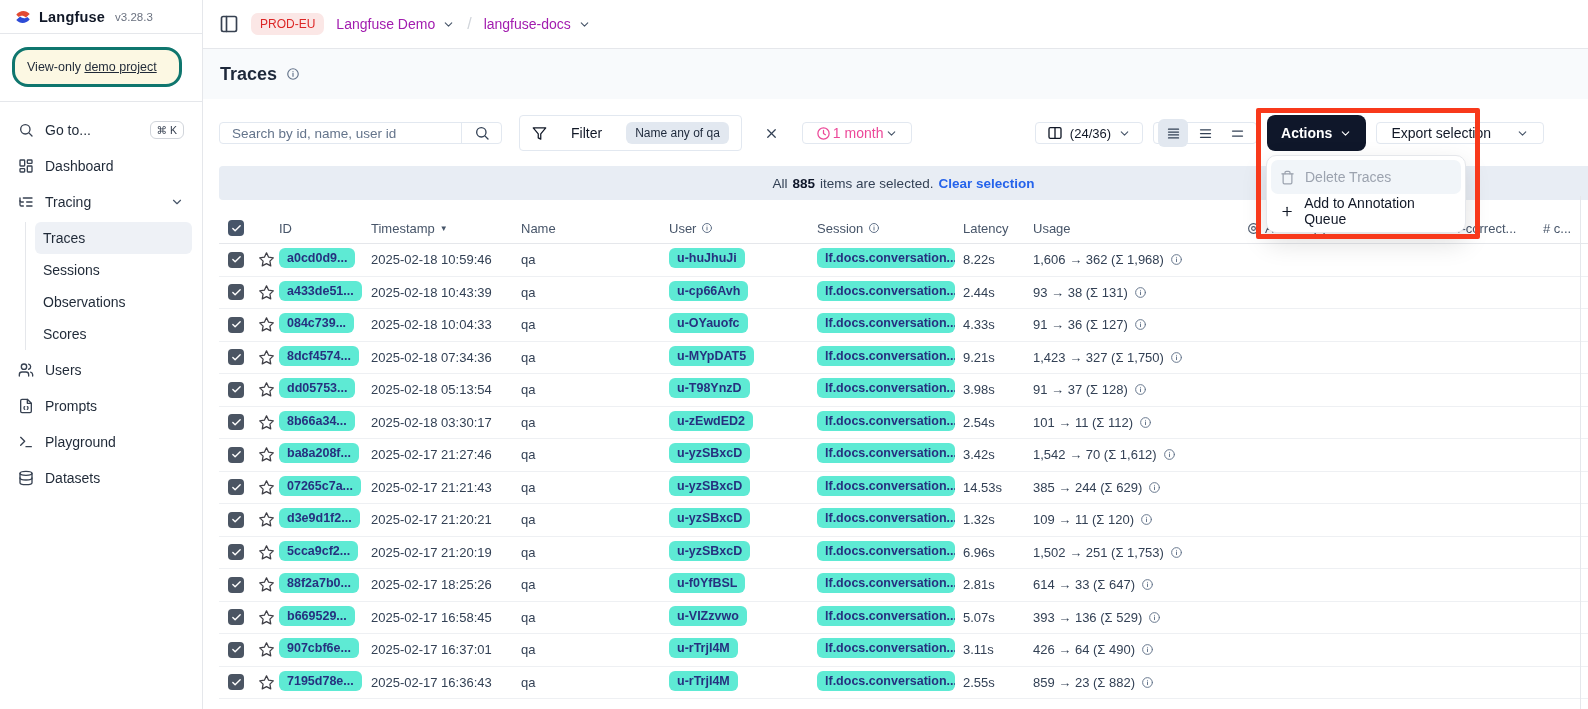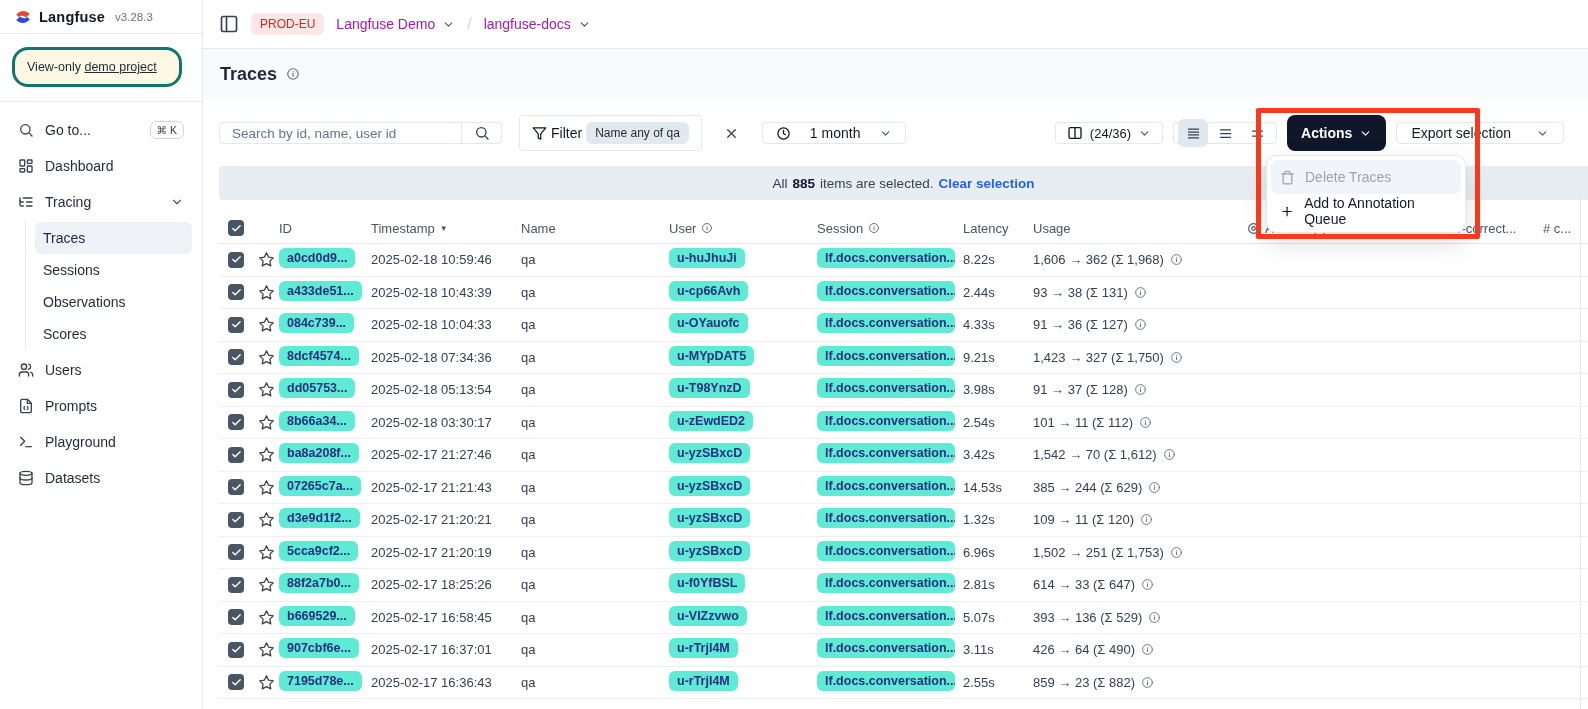--- a/index.html
+++ b/index.html
@@ -61,7 +61,7 @@
   .search-box input::placeholder { color:#64748b; }
   .search-seg { width:40px; height:100%; border-left:1px solid #e2e8f0; display:flex;
                 align-items:center; justify-content:center; color:#334155; cursor:pointer; }
-  .filter-btn { gap:4px; padding:17px 12px; font-size:14px; color:#111827; cursor:pointer; }
+  .filter-btn { gap:24px; padding:17px 12px; font-size:14px; color:#111827; cursor:pointer; }
   .chip { background:#e2e8f0; border-radius:6px; font-size:12px; padding:4px 9px; color:#1e293b; }
   .x-btn { width:26px; height:26px; display:flex; align-items:center; justify-content:center;
            color:#334155; cursor:pointer; }

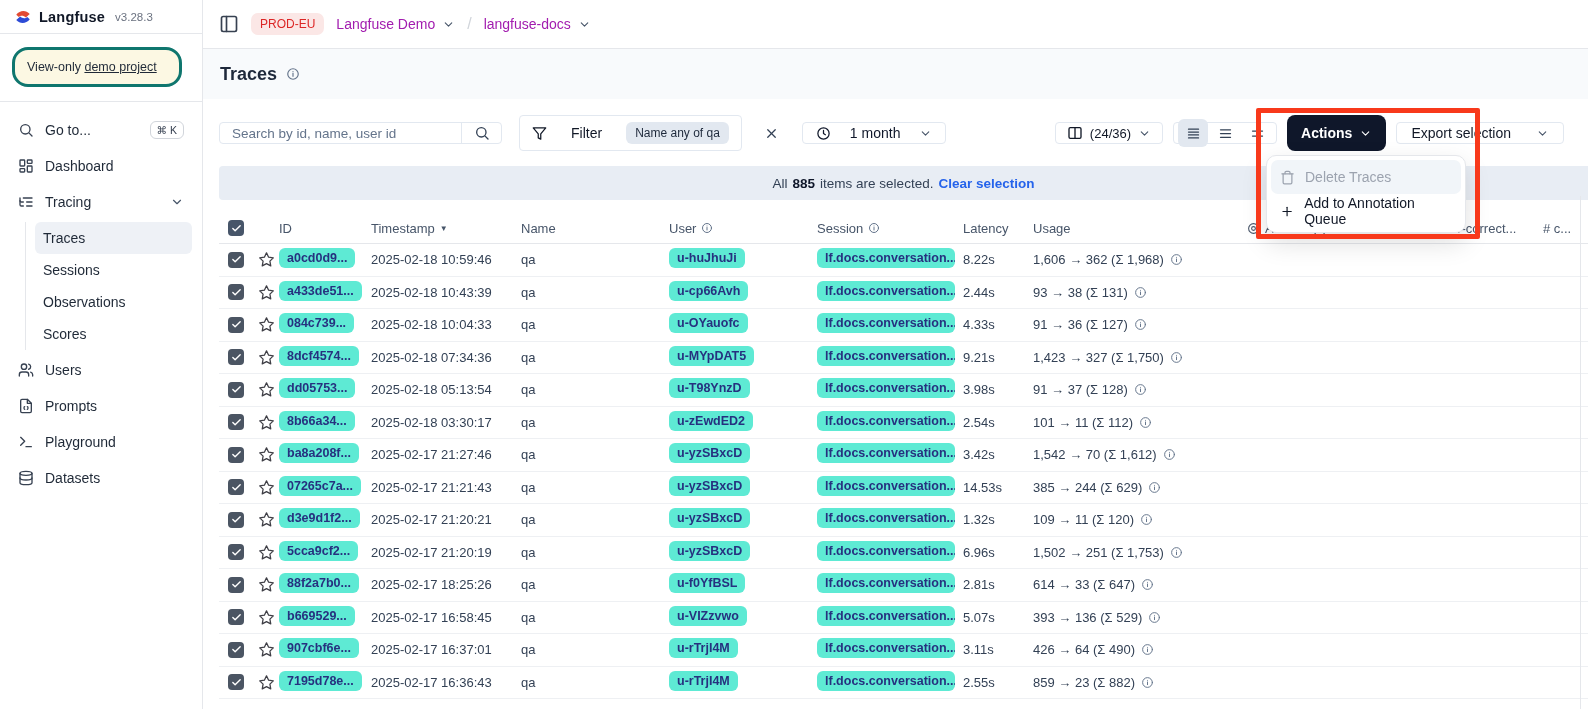--- a/index.html
+++ b/index.html
@@ -65,7 +65,7 @@
   .chip { background:#e2e8f0; border-radius:6px; font-size:12px; padding:4px 9px; color:#1e293b; }
   .x-btn { width:26px; height:26px; display:flex; align-items:center; justify-content:center;
            color:#334155; cursor:pointer; }
-  .time-btn { gap:19px; padding:0 13px; font-size:14px; color:#0f172a; cursor:pointer; }
+  .time-btn { gap:2px; padding:0 13px; font-size:14px; color:#ec4899; cursor:pointer; }
   .chev { color:#475569; }
 
   .right-controls { position:absolute; right:24px; top:16px; display:flex; align-items:center; gap:10px; }

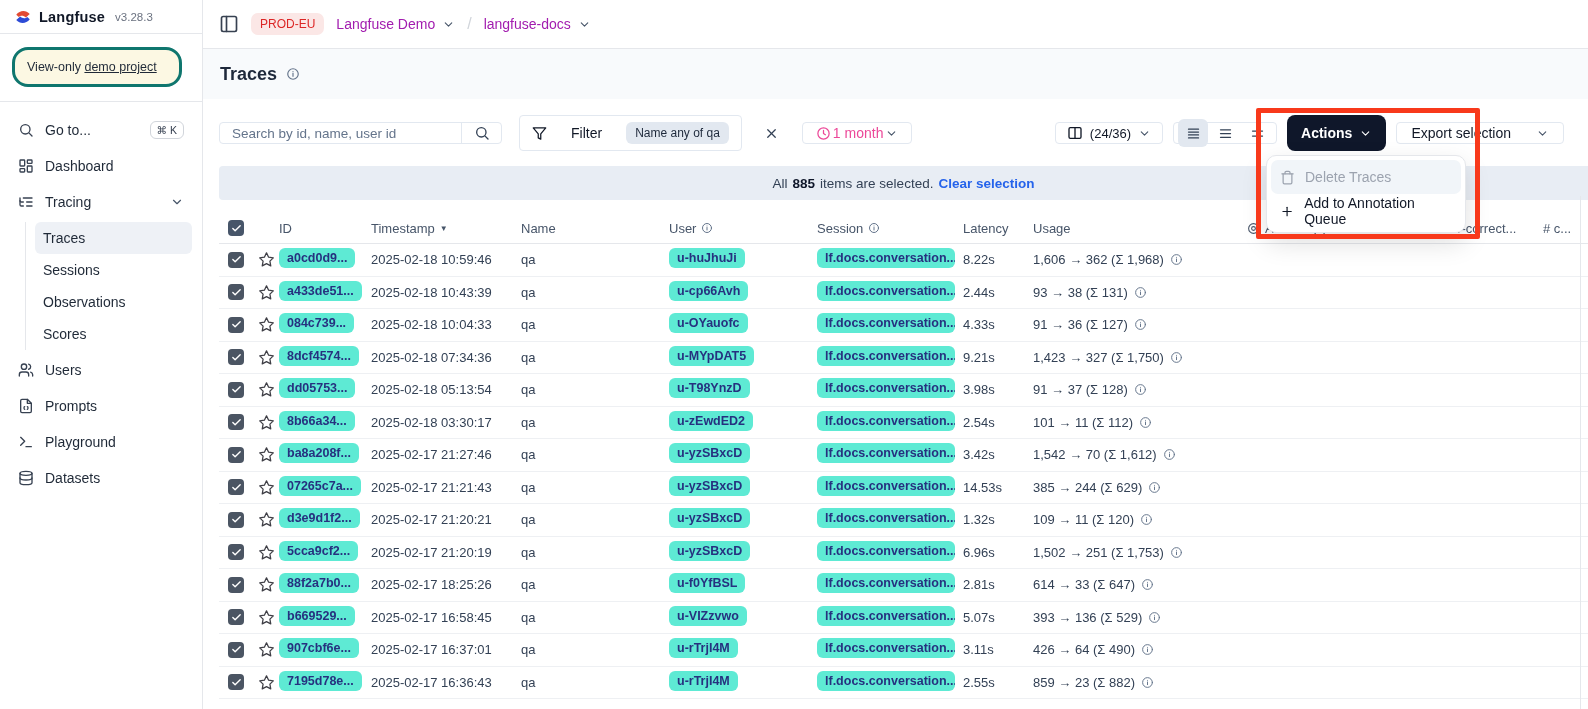--- a/index.html
+++ b/index.html
@@ -68,7 +68,7 @@
   .time-btn { gap:2px; padding:0 13px; font-size:14px; color:#ec4899; cursor:pointer; }
   .chev { color:#475569; }
 
-  .right-controls { position:absolute; right:24px; top:16px; display:flex; align-items:center; gap:10px; }
+  .right-controls { position:absolute; right:44px; top:16px; display:flex; align-items:center; gap:10px; }
   .cols-btn { gap:7px; padding:0 11px; font-size:13px; color:#111827; cursor:pointer; }
   .rh-group { padding:0 4px; gap:2px; }
   .rh-btn { width:30px; height:28px; border-radius:6px; display:flex; align-items:center;

